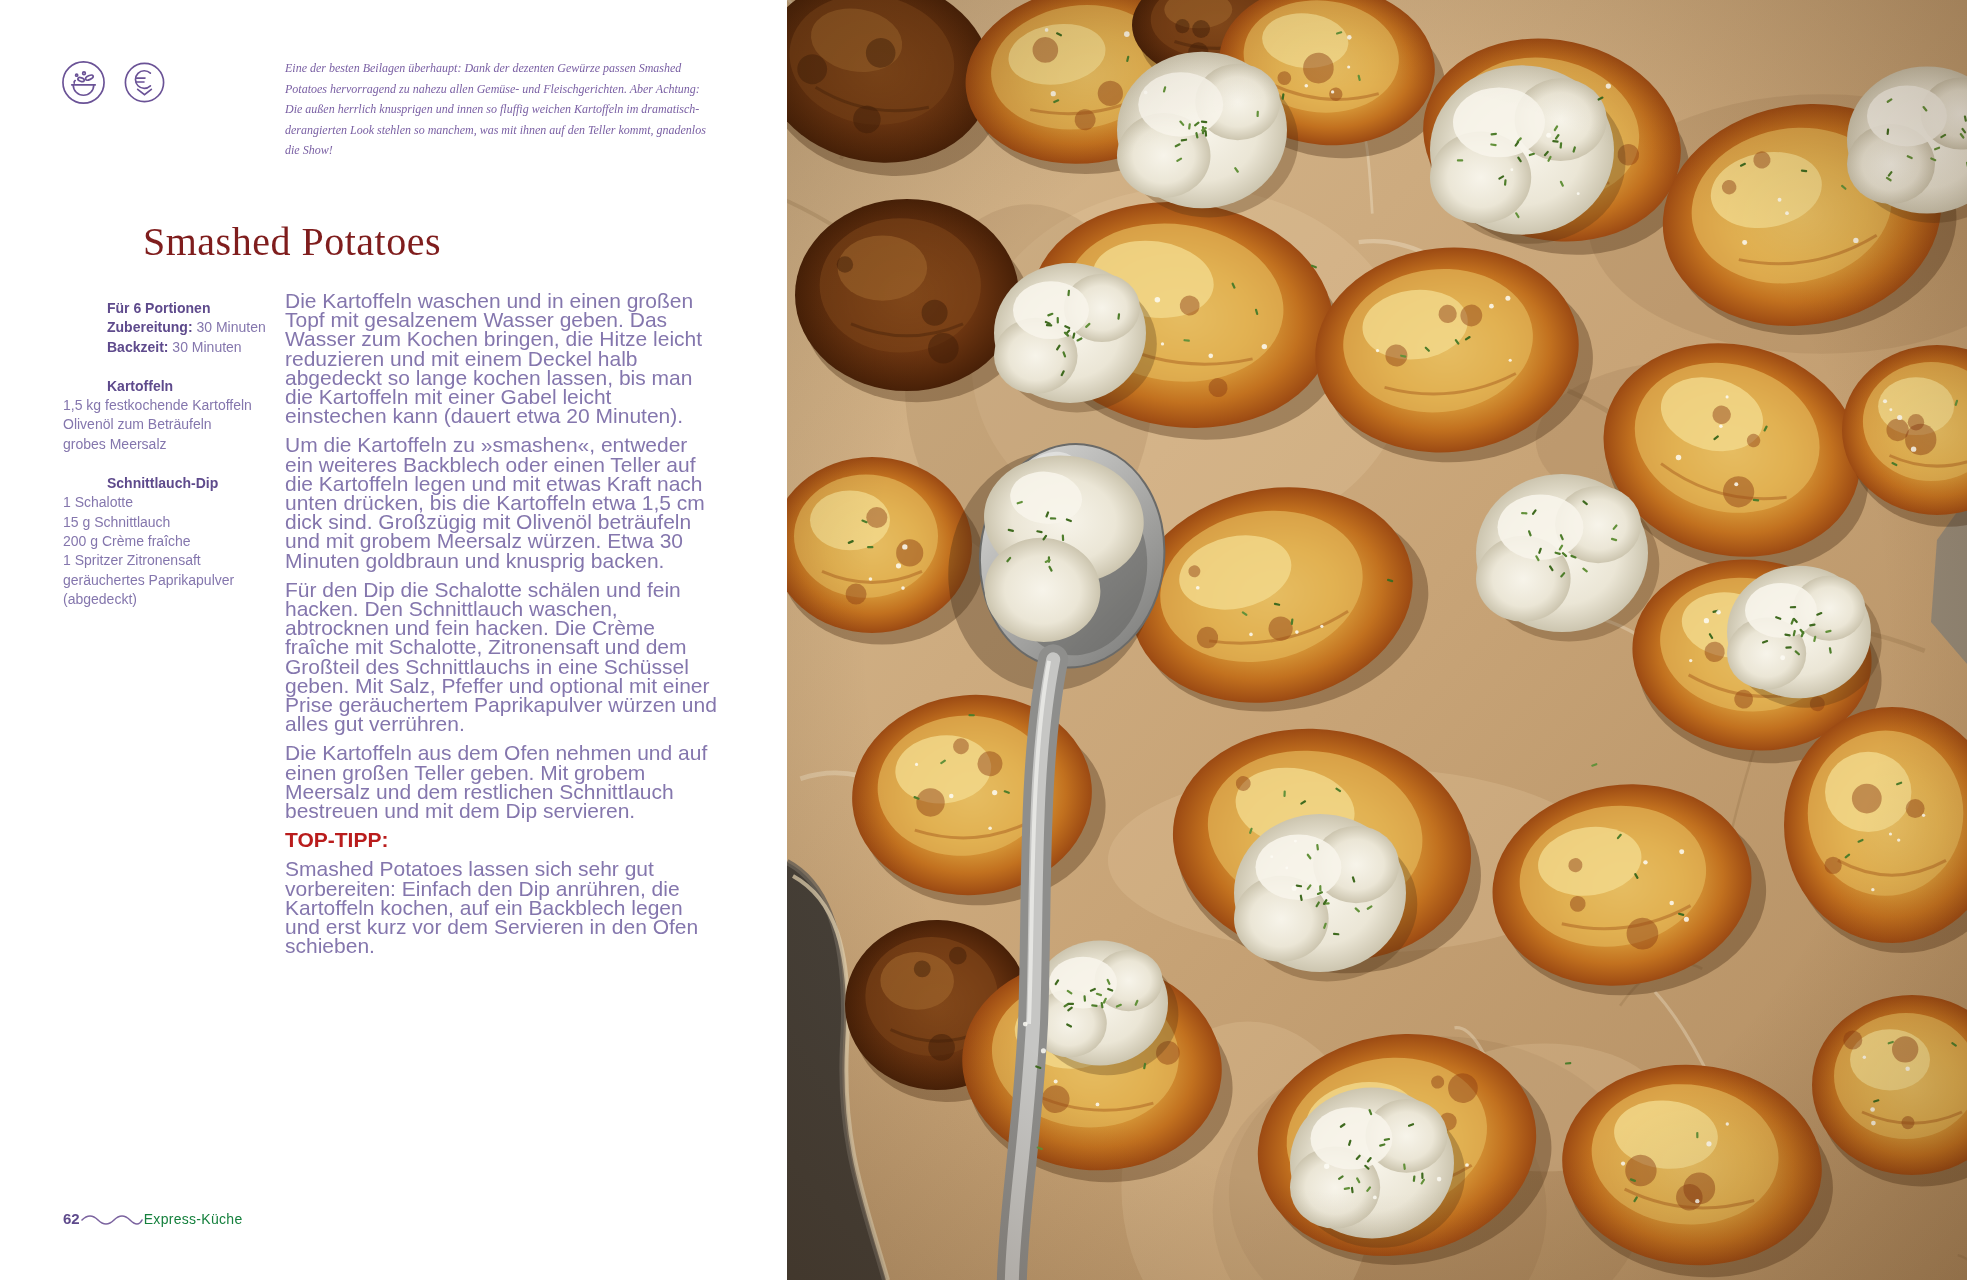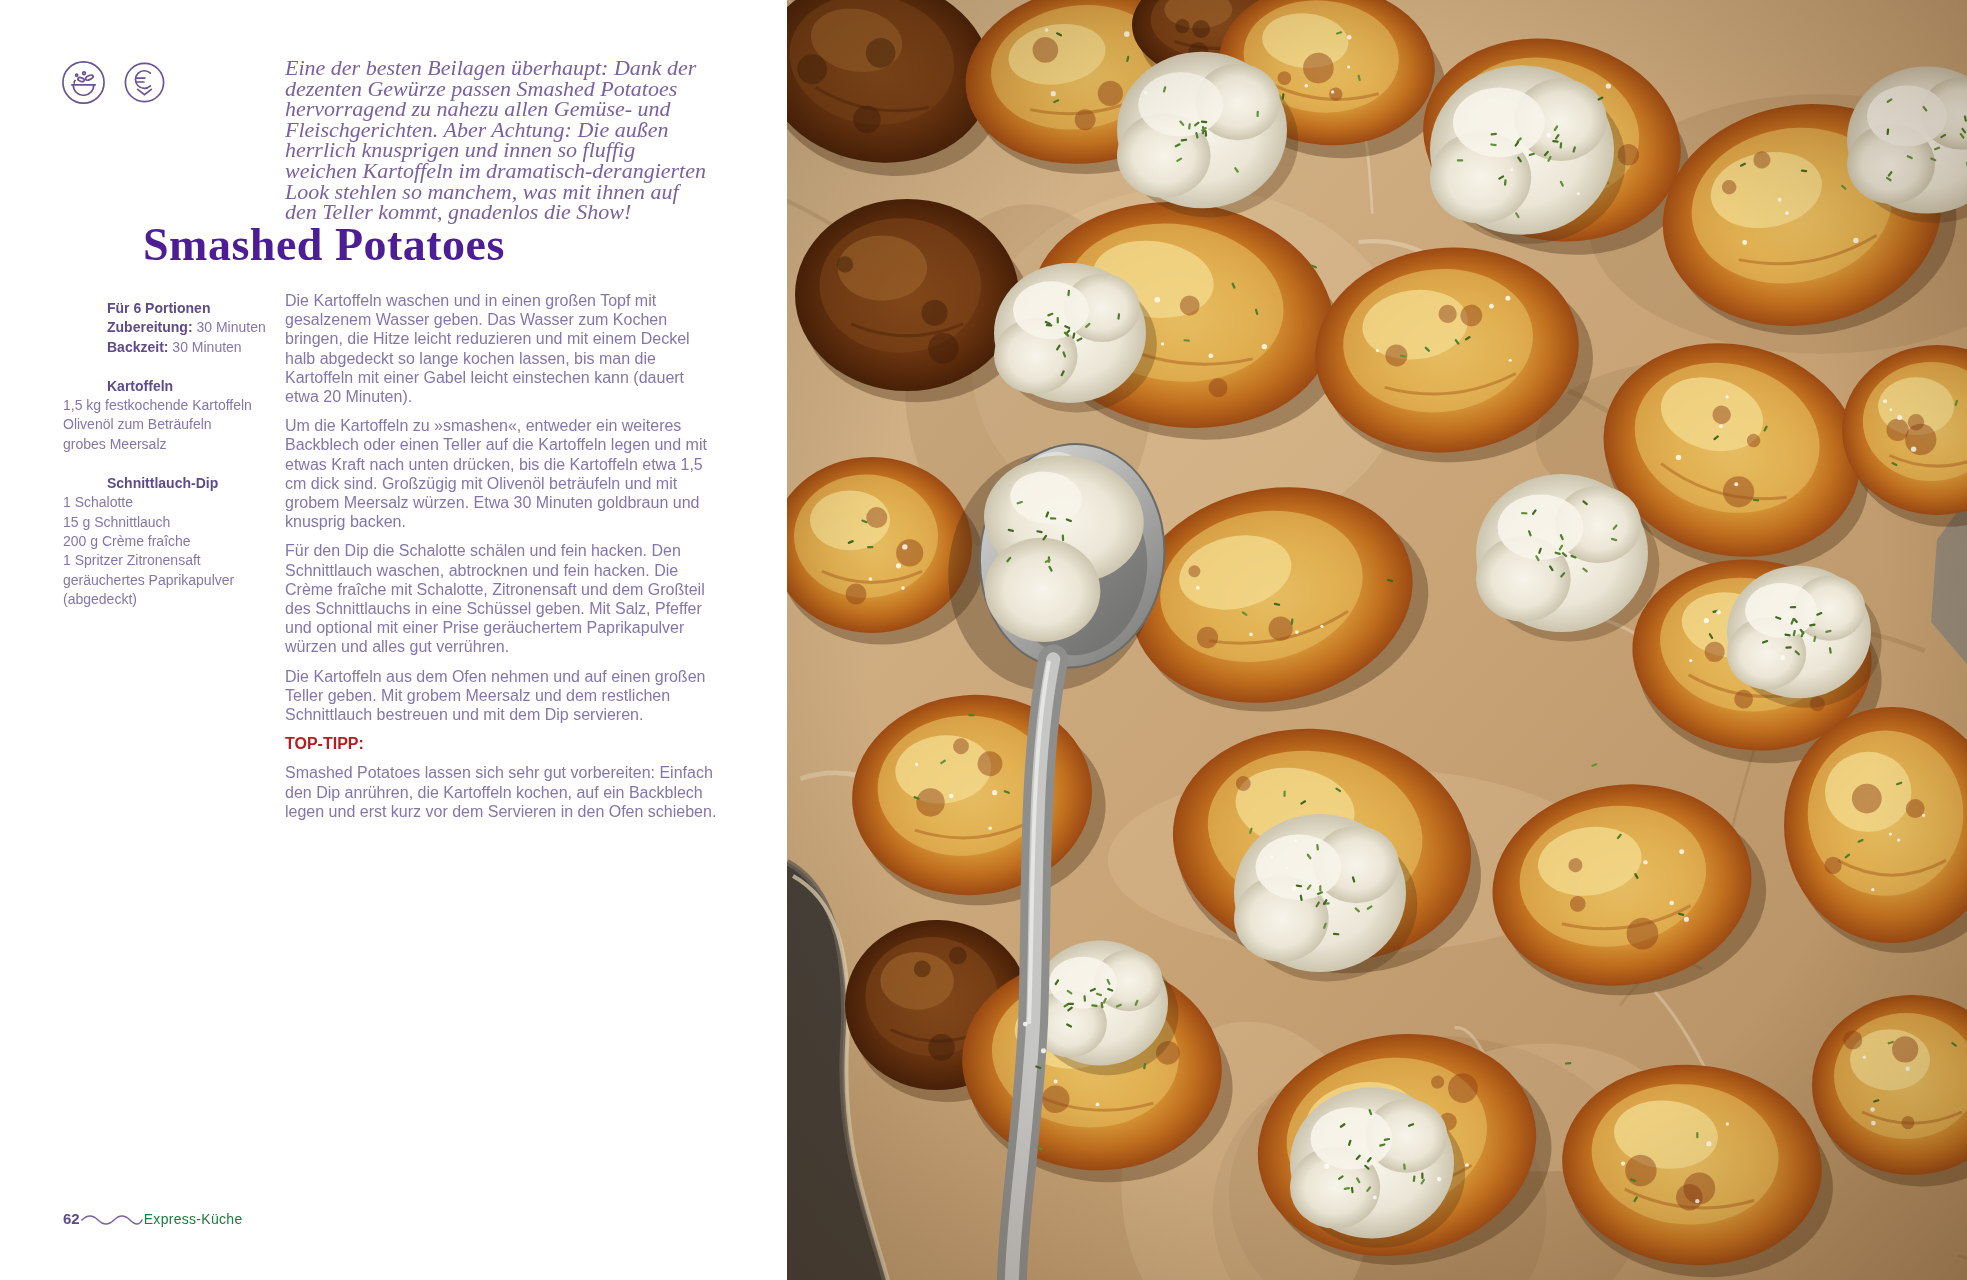--- a/index.html
+++ b/index.html
@@ -14,7 +14,7 @@
 
   .intro{position:absolute;left:285px;top:58px;width:424px;
          font-family:"Liberation Serif",serif;font-style:italic;
-         font-size:22px;line-height:20.6px;color:#7a60a4;}
+         font-size:12px;line-height:20.6px;color:#7a60a4;}
 
   .title{position:absolute;left:143px;top:218px;
          font-family:"Liberation Serif",serif;font-weight:700;

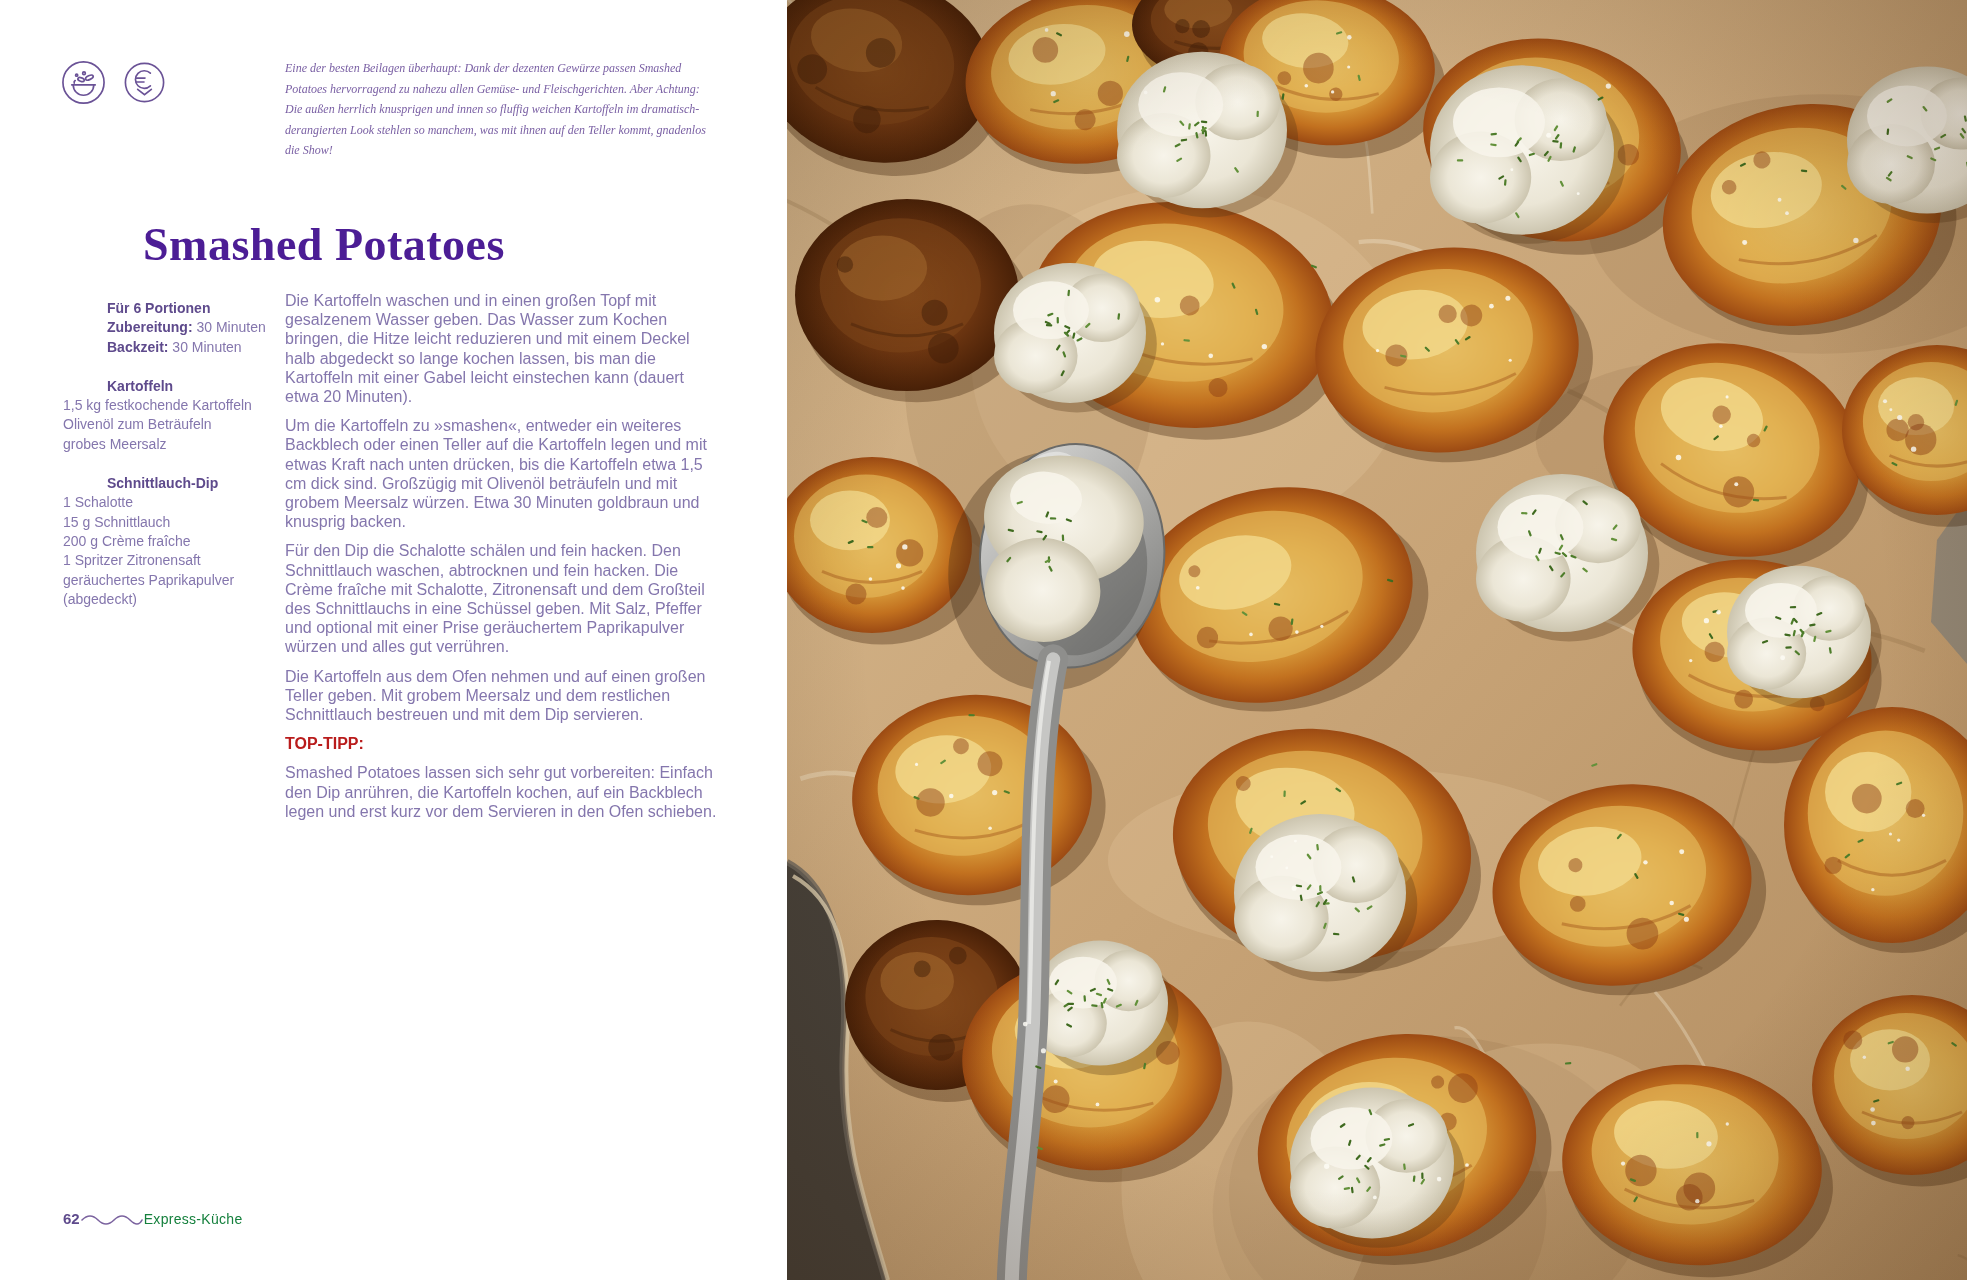--- a/index.html
+++ b/index.html
@@ -17,8 +17,8 @@
          font-size:12px;line-height:20.6px;color:#7a60a4;}
 
   .title{position:absolute;left:143px;top:218px;
-         font-family:"Liberation Serif",serif;font-weight:700;
-         font-size:46px;color:#4c1d95;letter-spacing:.5px;}
+         font-family:"Liberation Serif",serif;font-weight:400;
+         font-size:40px;color:#7f1d1d;letter-spacing:.5px;}
 
   .meta-col{position:absolute;left:63px;top:299px;width:207px;
             font-size:14px;line-height:19.3px;color:#8476ad;}

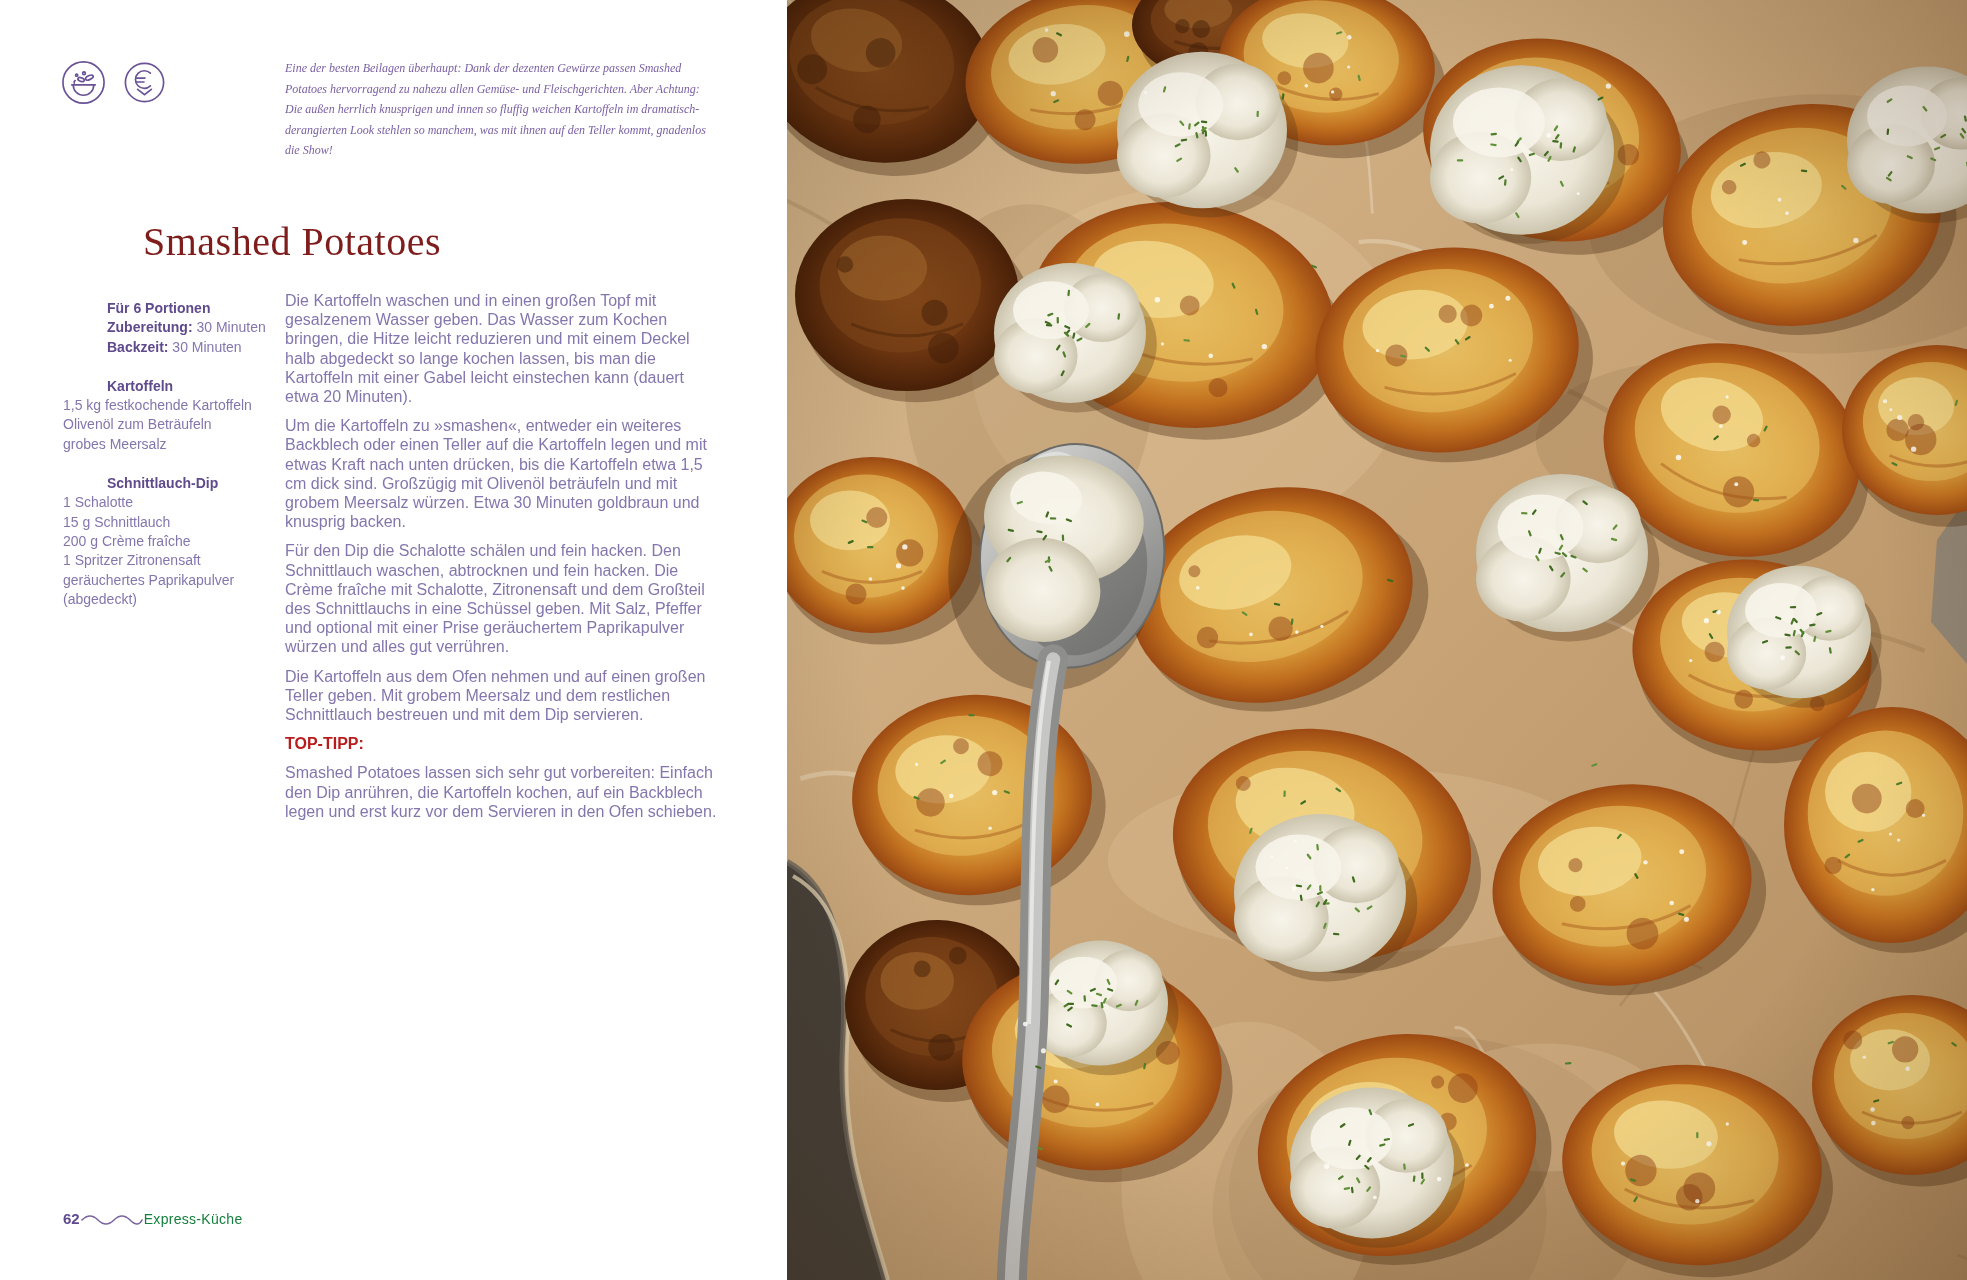--- a/index.html
+++ b/index.html
@@ -26,7 +26,7 @@
   .ing-group{margin-top:20px;}
 
   .method-col{position:absolute;left:285px;top:291px;width:432px;
-              font-size:16px;line-height:19.2px;color:#8476ad;}
+              font-size:21px;line-height:19.2px;color:#8476ad;}
   .method-col p{margin:0 0 10px 0;}
   .tip-head{margin-top:28px;font-weight:700;color:#b91c1c;}
   .tip-text{margin-top:0;}

